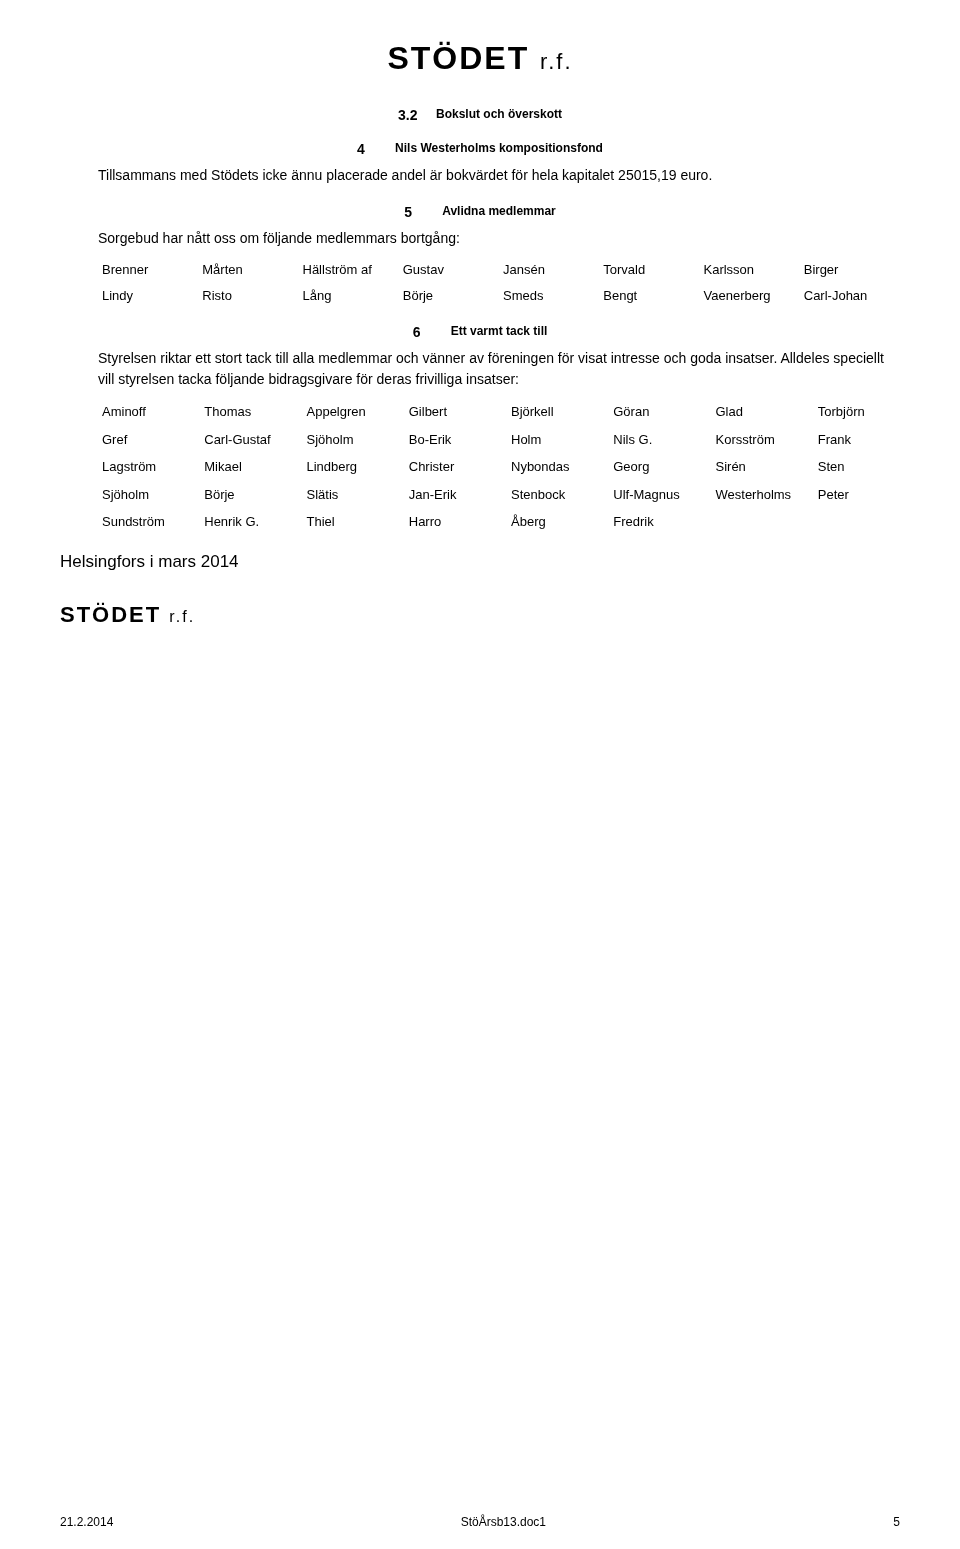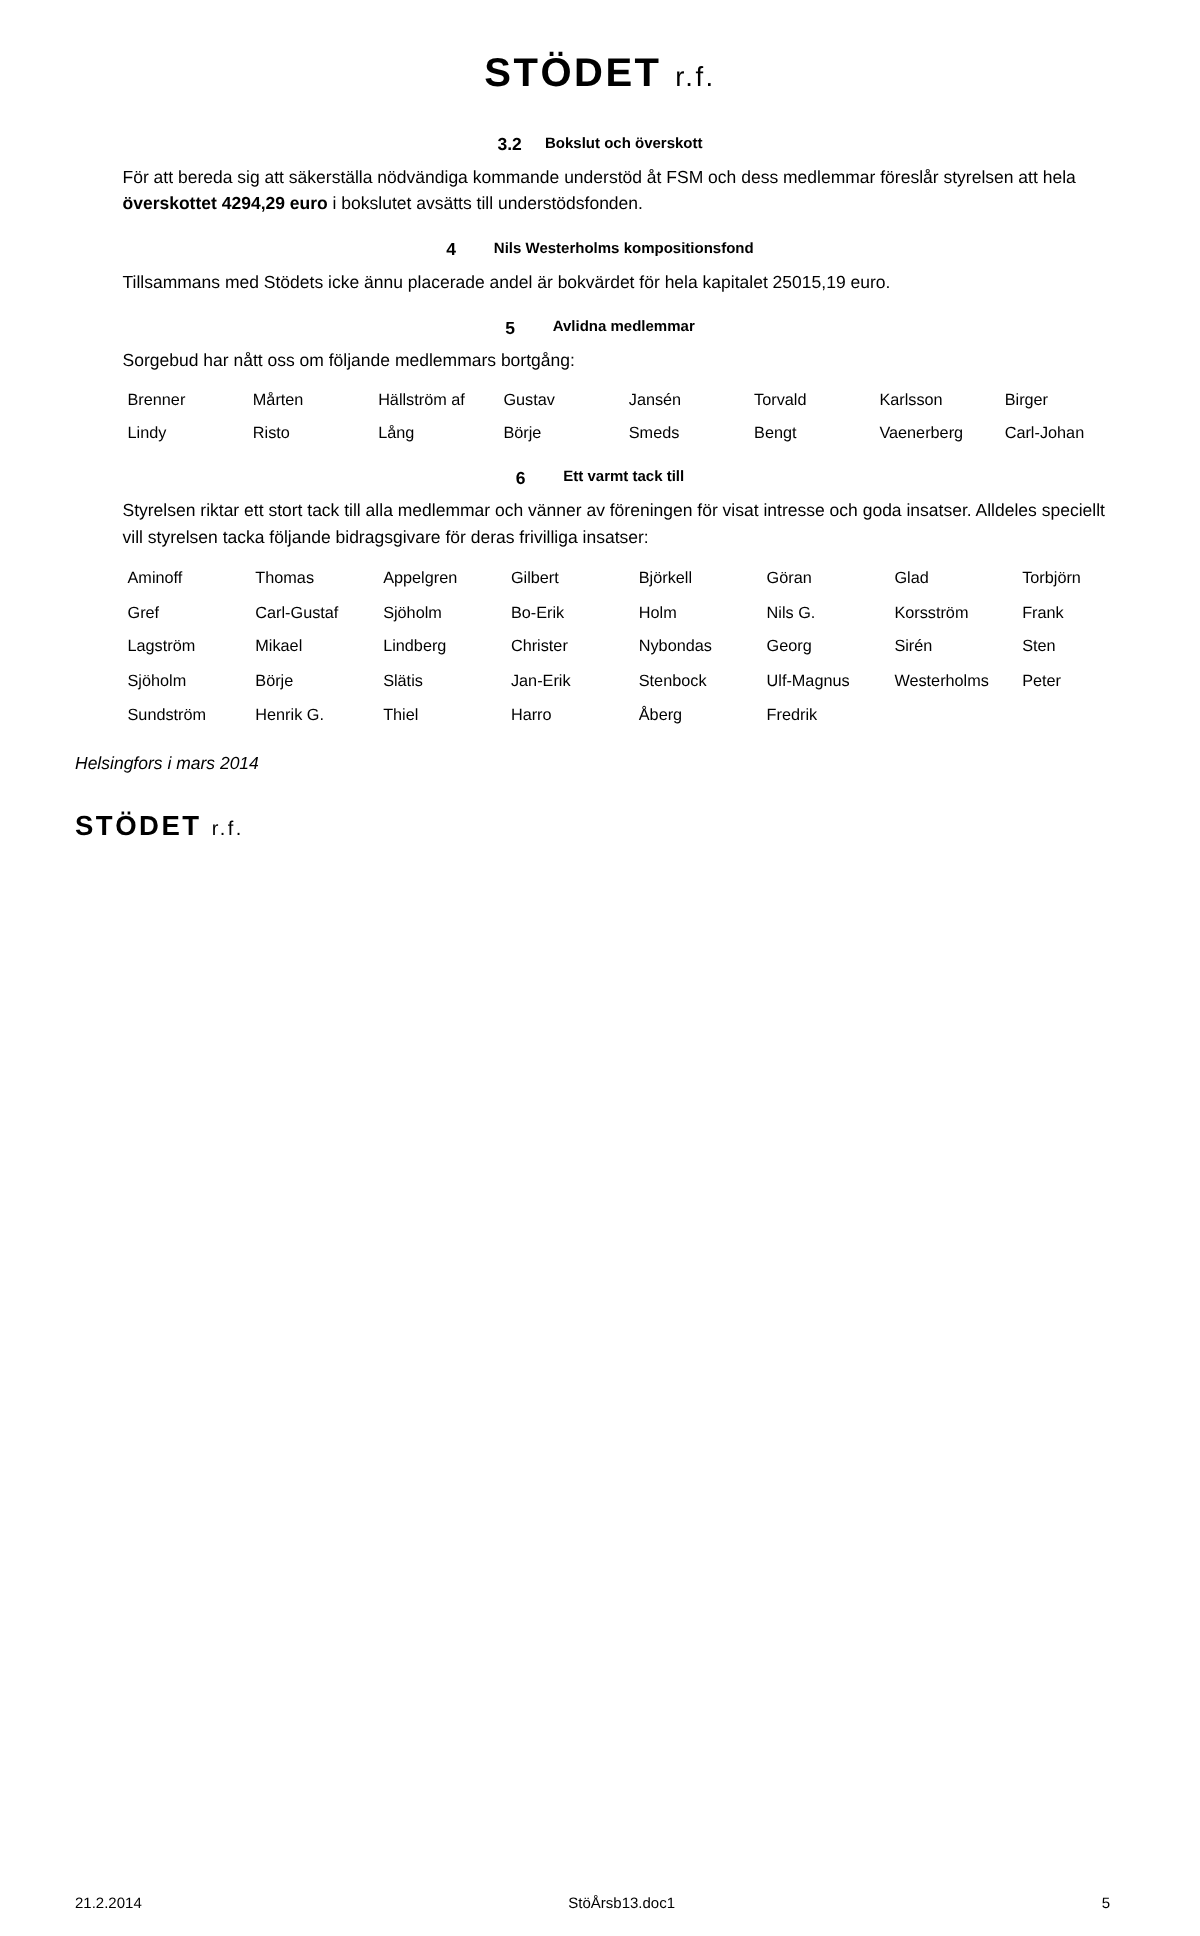--- a/index.html
+++ b/index.html
@@ -129,11 +129,6 @@
     <div class="section-heading">
       <span class="section-number">3.2</span>
       <span class="section-title">Bokslut och överskott</span>
-    </div>
-    <div class="section-body">
-      <p class="intro-text">
-        För att bereda sig att säkerställa nödvändiga kommande understöd åt FSM och dess medlemmar föreslår styrelsen att hela <span class="bold-inline">överskottet 4294,29 euro</span> i bokslutet avsätts till understödsfonden.
-      </p>
     </div>
   </div>
 

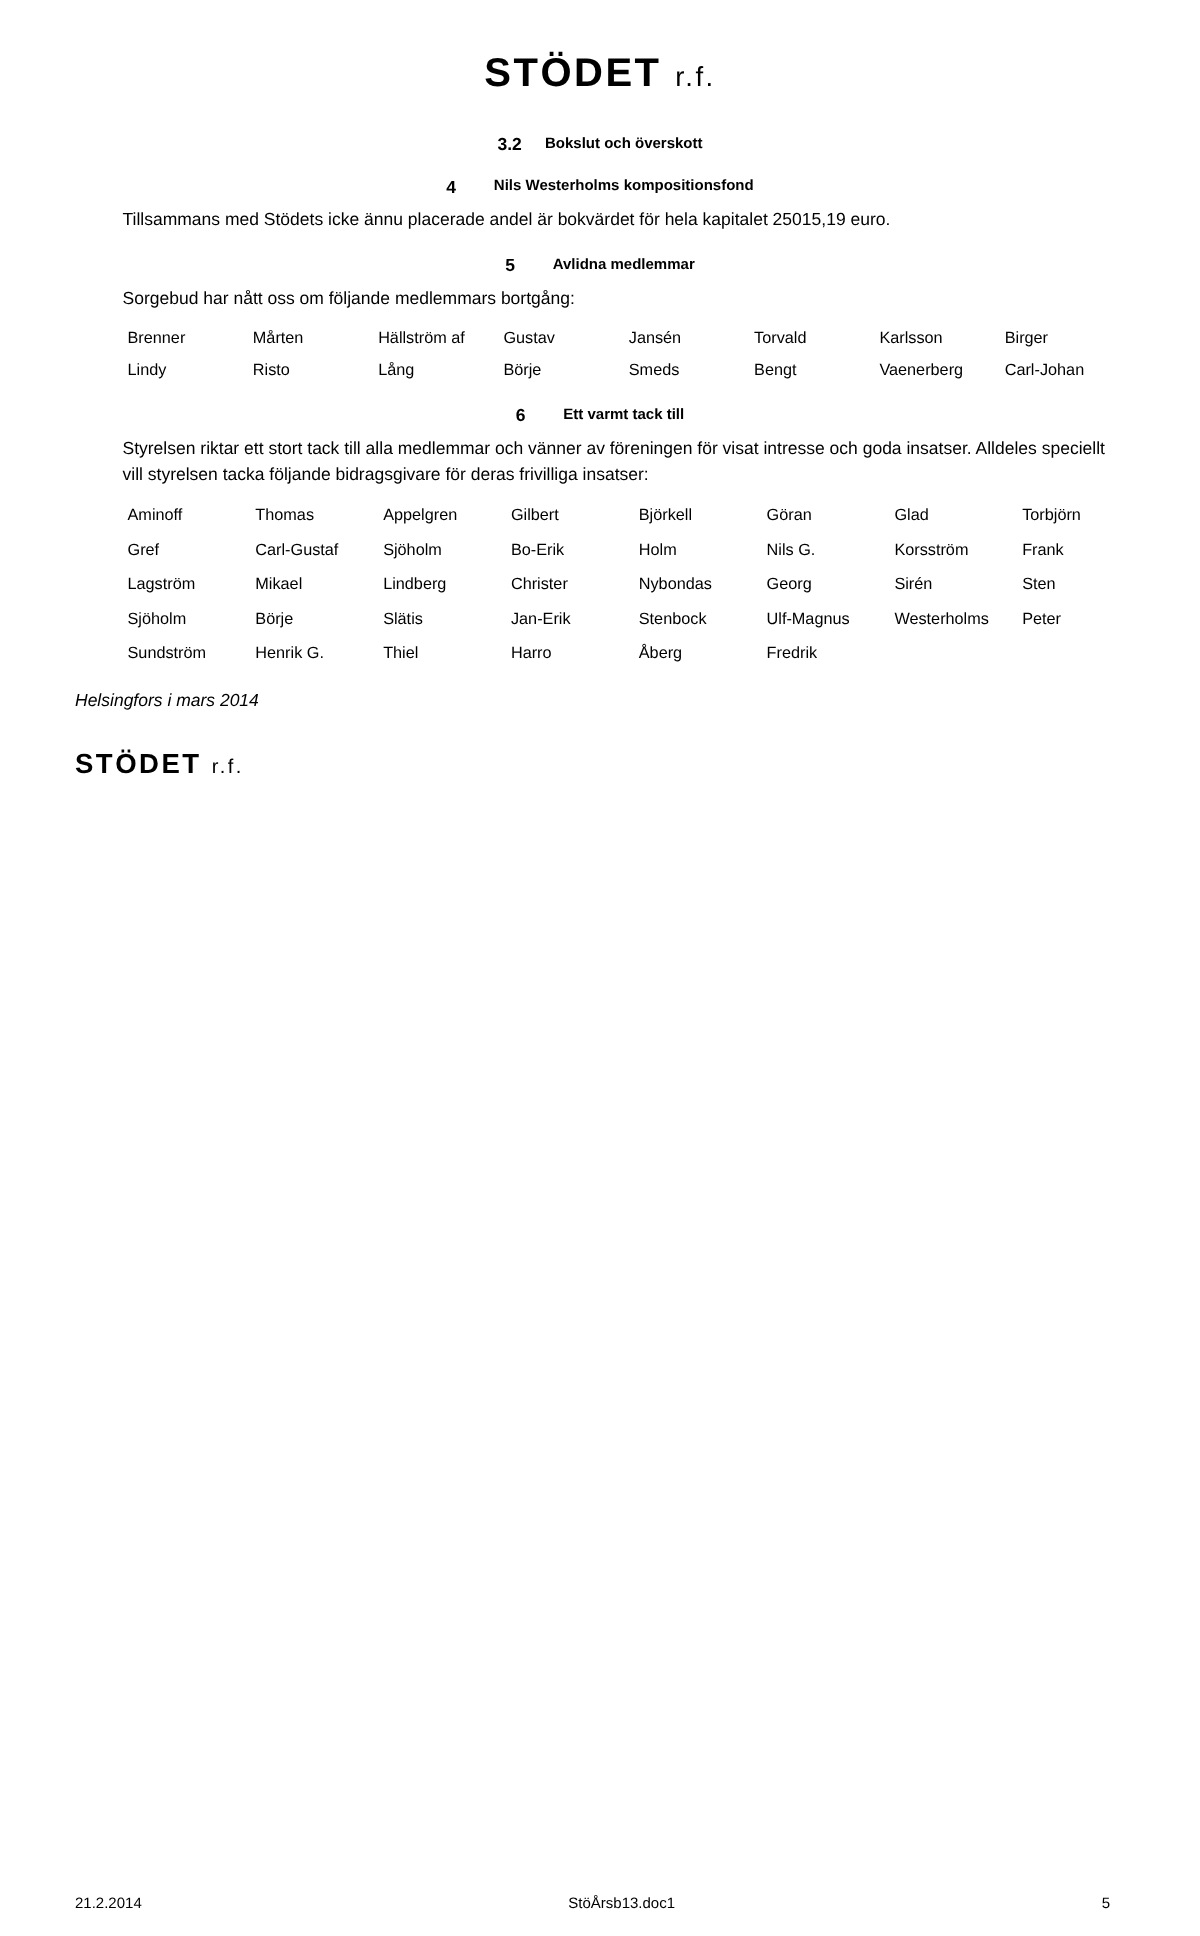--- a/index.html
+++ b/index.html
@@ -88,8 +88,7 @@
     }
     .closing-location {
       margin-top: 12px;
-      font-size: 14px;
-      font-style: italic;
+      font-size: 17px;
     }
     .closing-brand {
       margin-top: 30px;

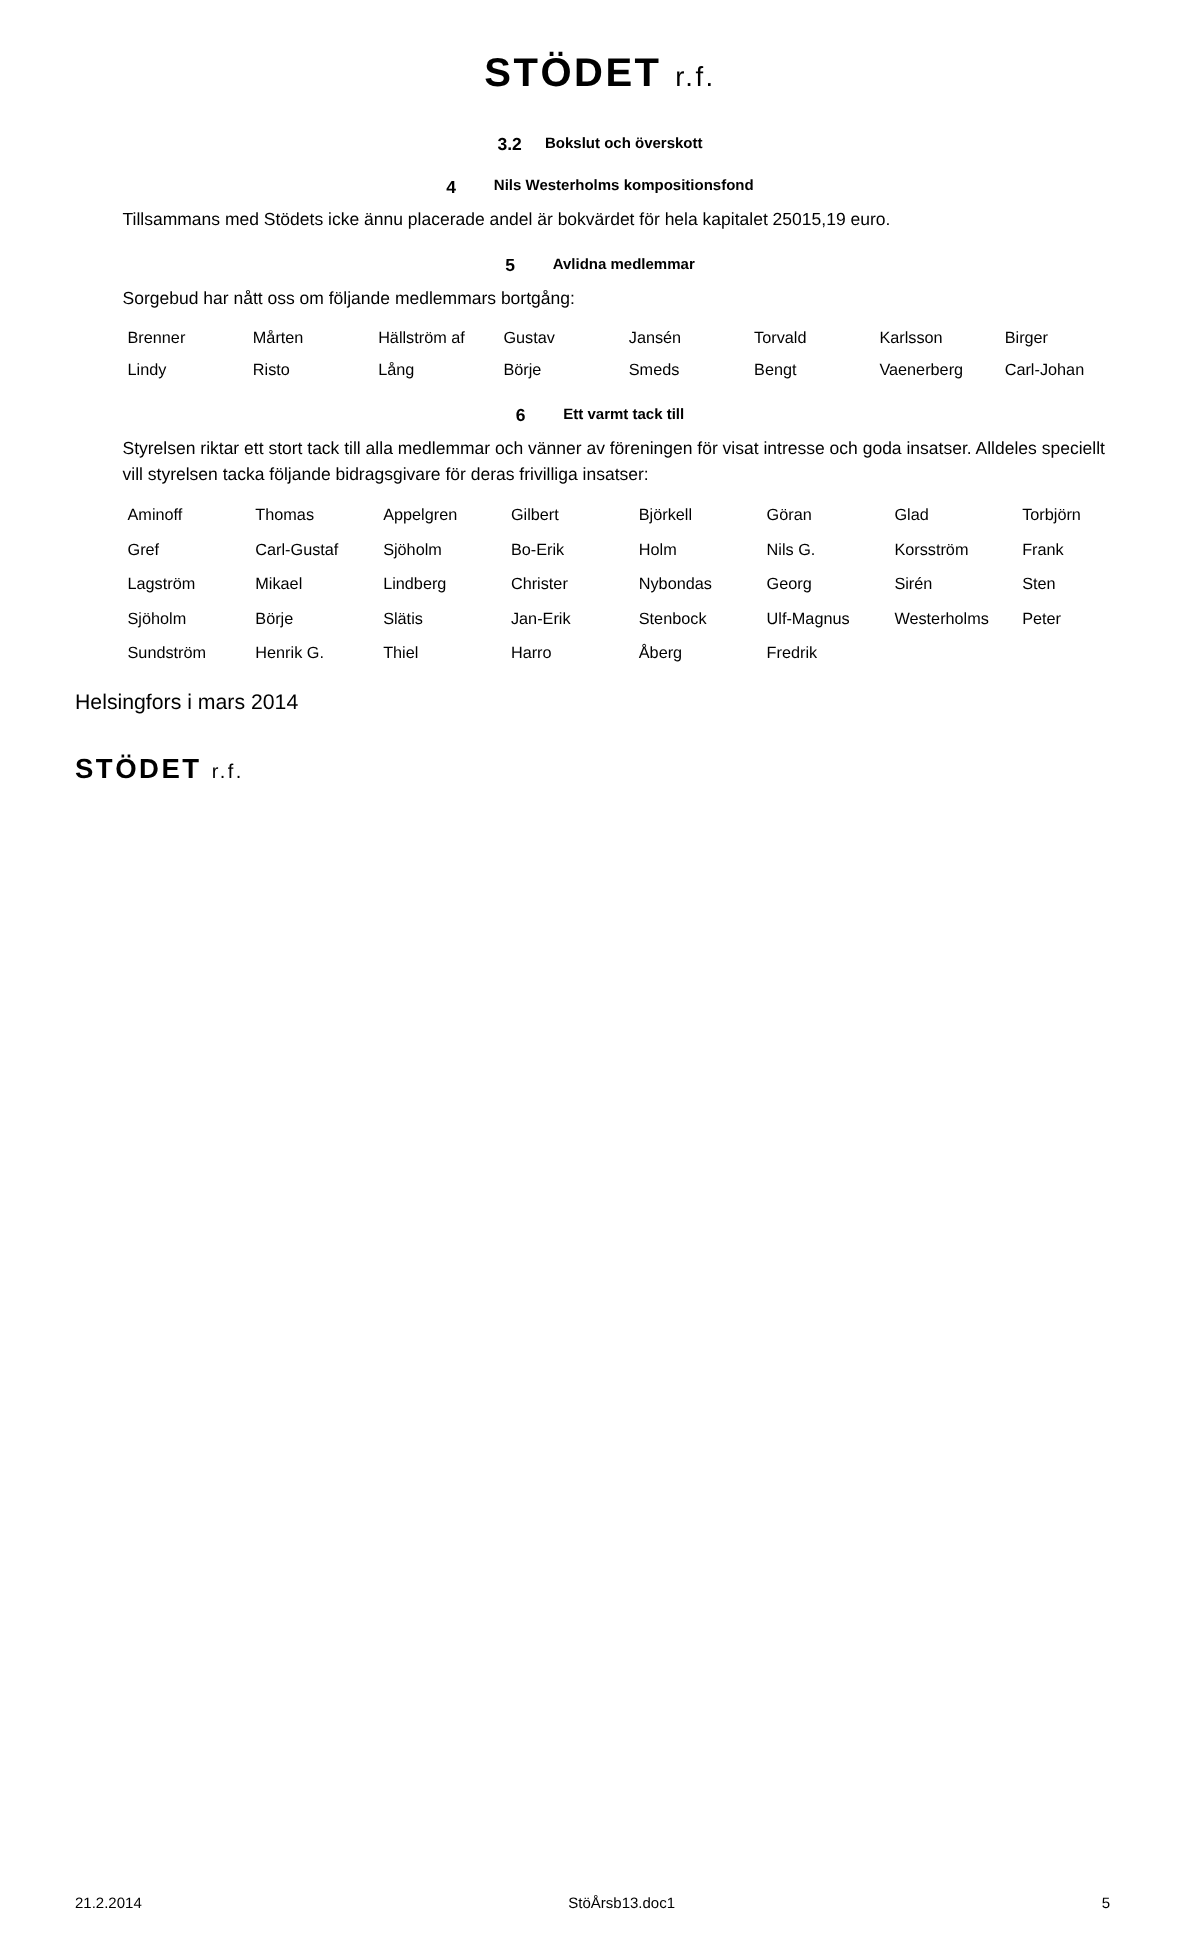--- a/index.html
+++ b/index.html
@@ -79,7 +79,7 @@
       position: absolute;
       bottom: 20px;
       left: 0;
-      right: 12px;
+      right: 0;
       display: flex;
       justify-content: space-between;
       padding: 0 60px;

